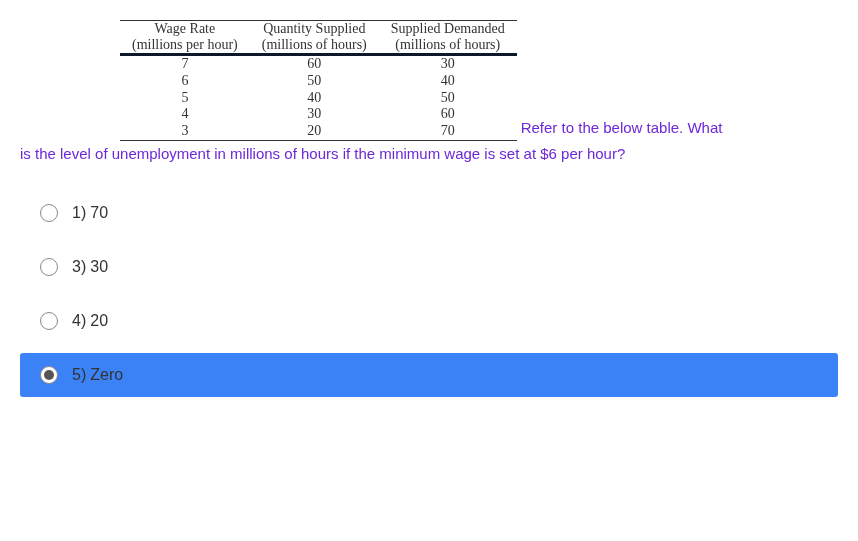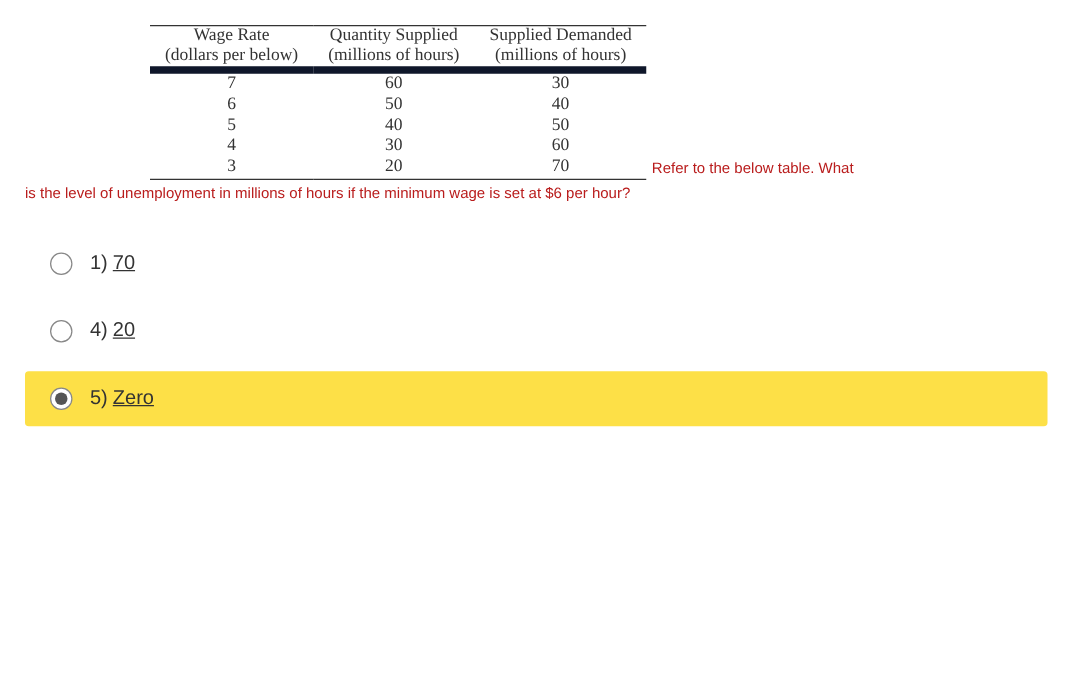--- a/index.html
+++ b/index.html
@@ -31,7 +31,7 @@
       padding: 0 12px;
       text-align: center;
       border-top: 1px solid #333;
-      border-bottom: 6px solid #0f172a;
+      border-bottom: 3px solid #0f172a;
       white-space: nowrap;
     }
     

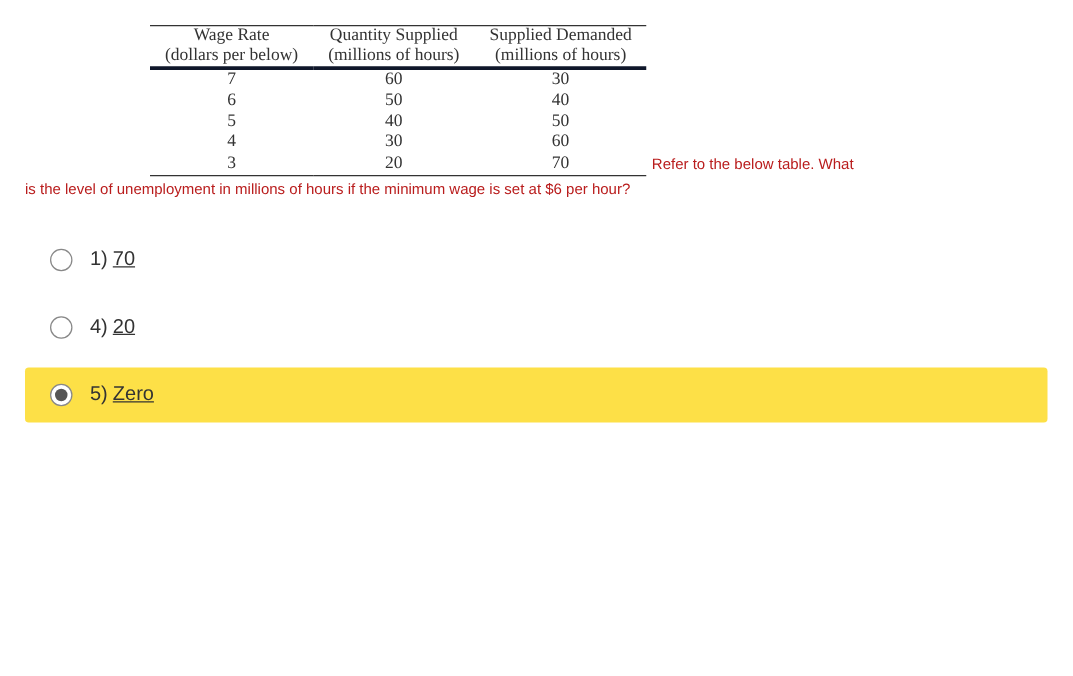--- a/index.html
+++ b/index.html
@@ -119,7 +119,7 @@
           <tr>
             <th>
               <span>Wage Rate</span>
-              <span>(dollars per below)</span>
+              <span>(millions per hour)</span>
             </th>
             <th>
               <span>Quantity Supplied</span>

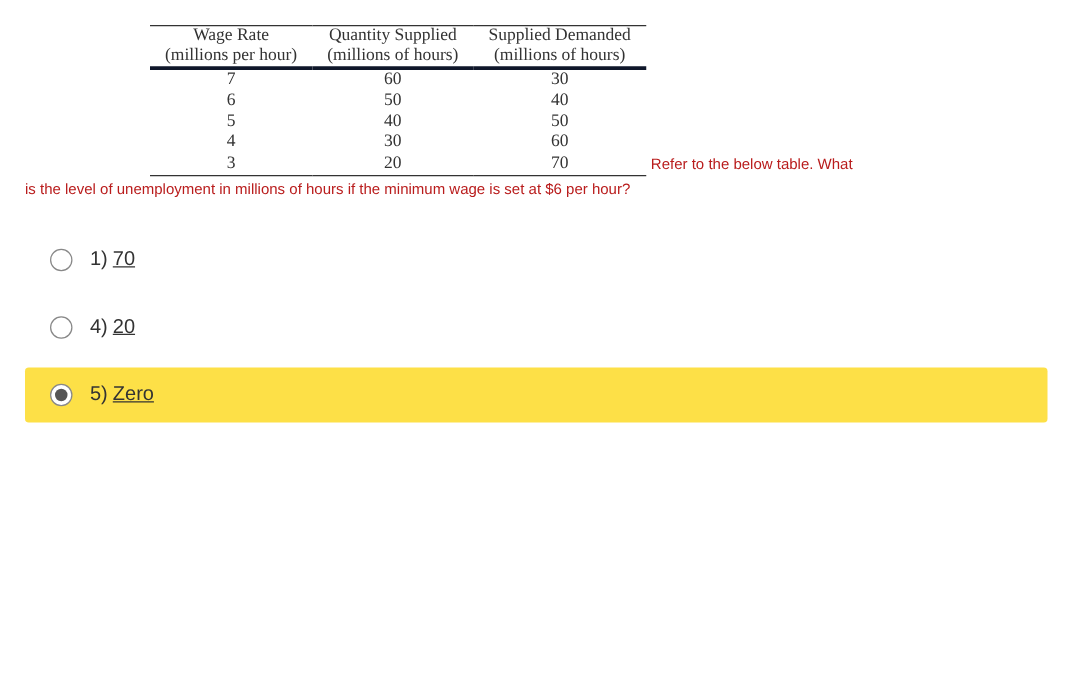--- a/index.html
+++ b/index.html
@@ -50,9 +50,9 @@
     }
     
     .quest-text {
-      font-size: 12px;
+      font-size: 15px;
       line-height: 1.7;
-      color: #b91c1c;
+      color: #6d28d9;
     }
     
     .quest-inline {

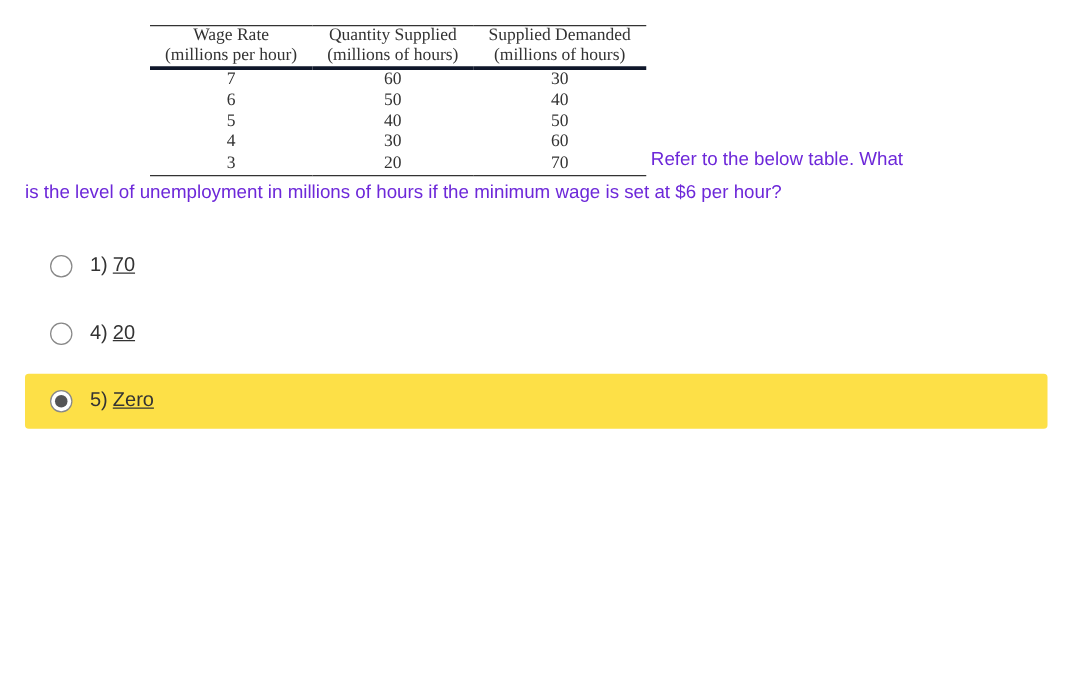--- a/index.html
+++ b/index.html
@@ -61,7 +61,6 @@
     
     .options {
       margin-top: 15px;
-      text-decoration: underline;
     }
     
     .option {

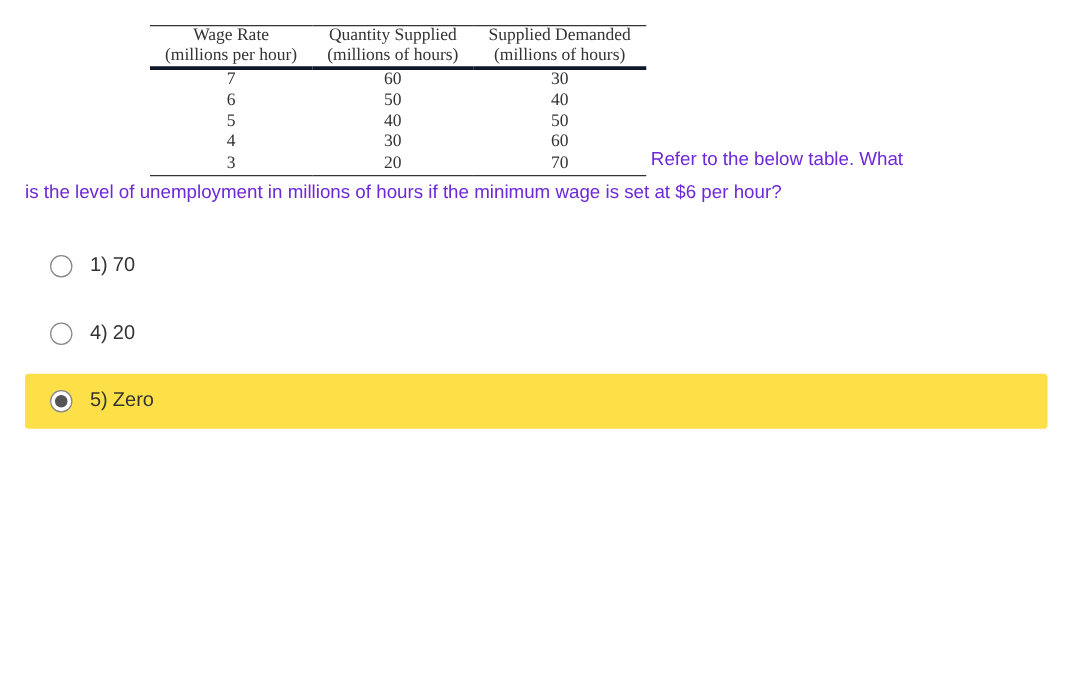--- a/index.html
+++ b/index.html
@@ -174,6 +174,12 @@
   <div class="option">
     <span class="radio"></span>
     <span class="option-label">
+      <span class="option-num">3)</span><span>30</span>
+    </span>
+  </div>
+  <div class="option">
+    <span class="radio"></span>
+    <span class="option-label">
       <span class="option-num">4)</span><span>20</span>
     </span>
   </div>

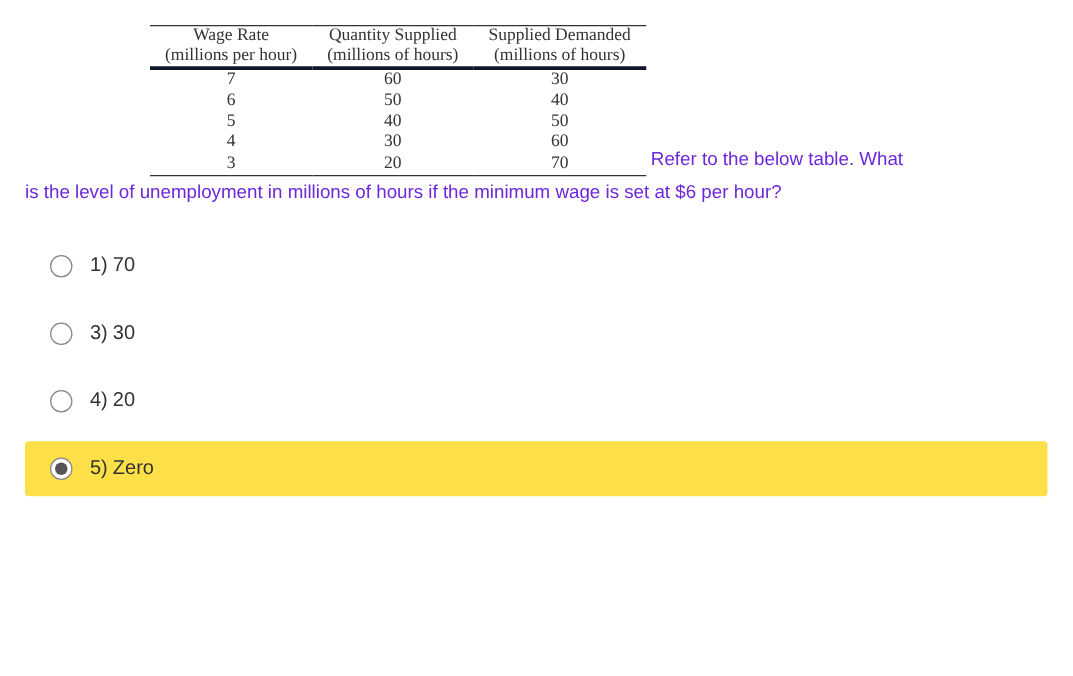--- a/index.html
+++ b/index.html
@@ -72,7 +72,7 @@
     }
     
     .option.selected {
-      background-color: #fde047;
+      background-color: #3b82f6;
     }
     
     .radio {

